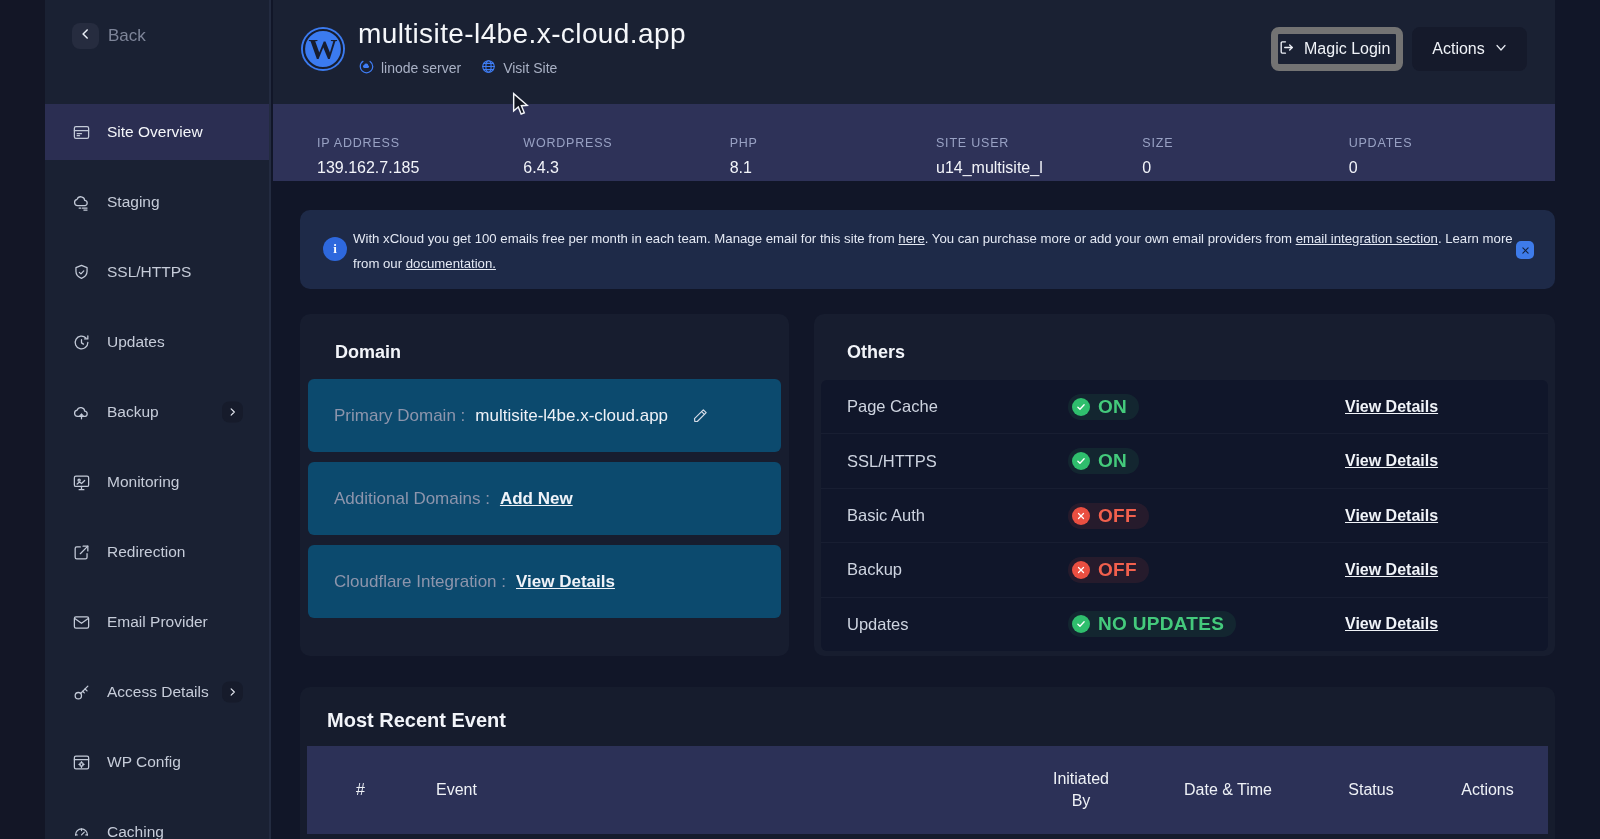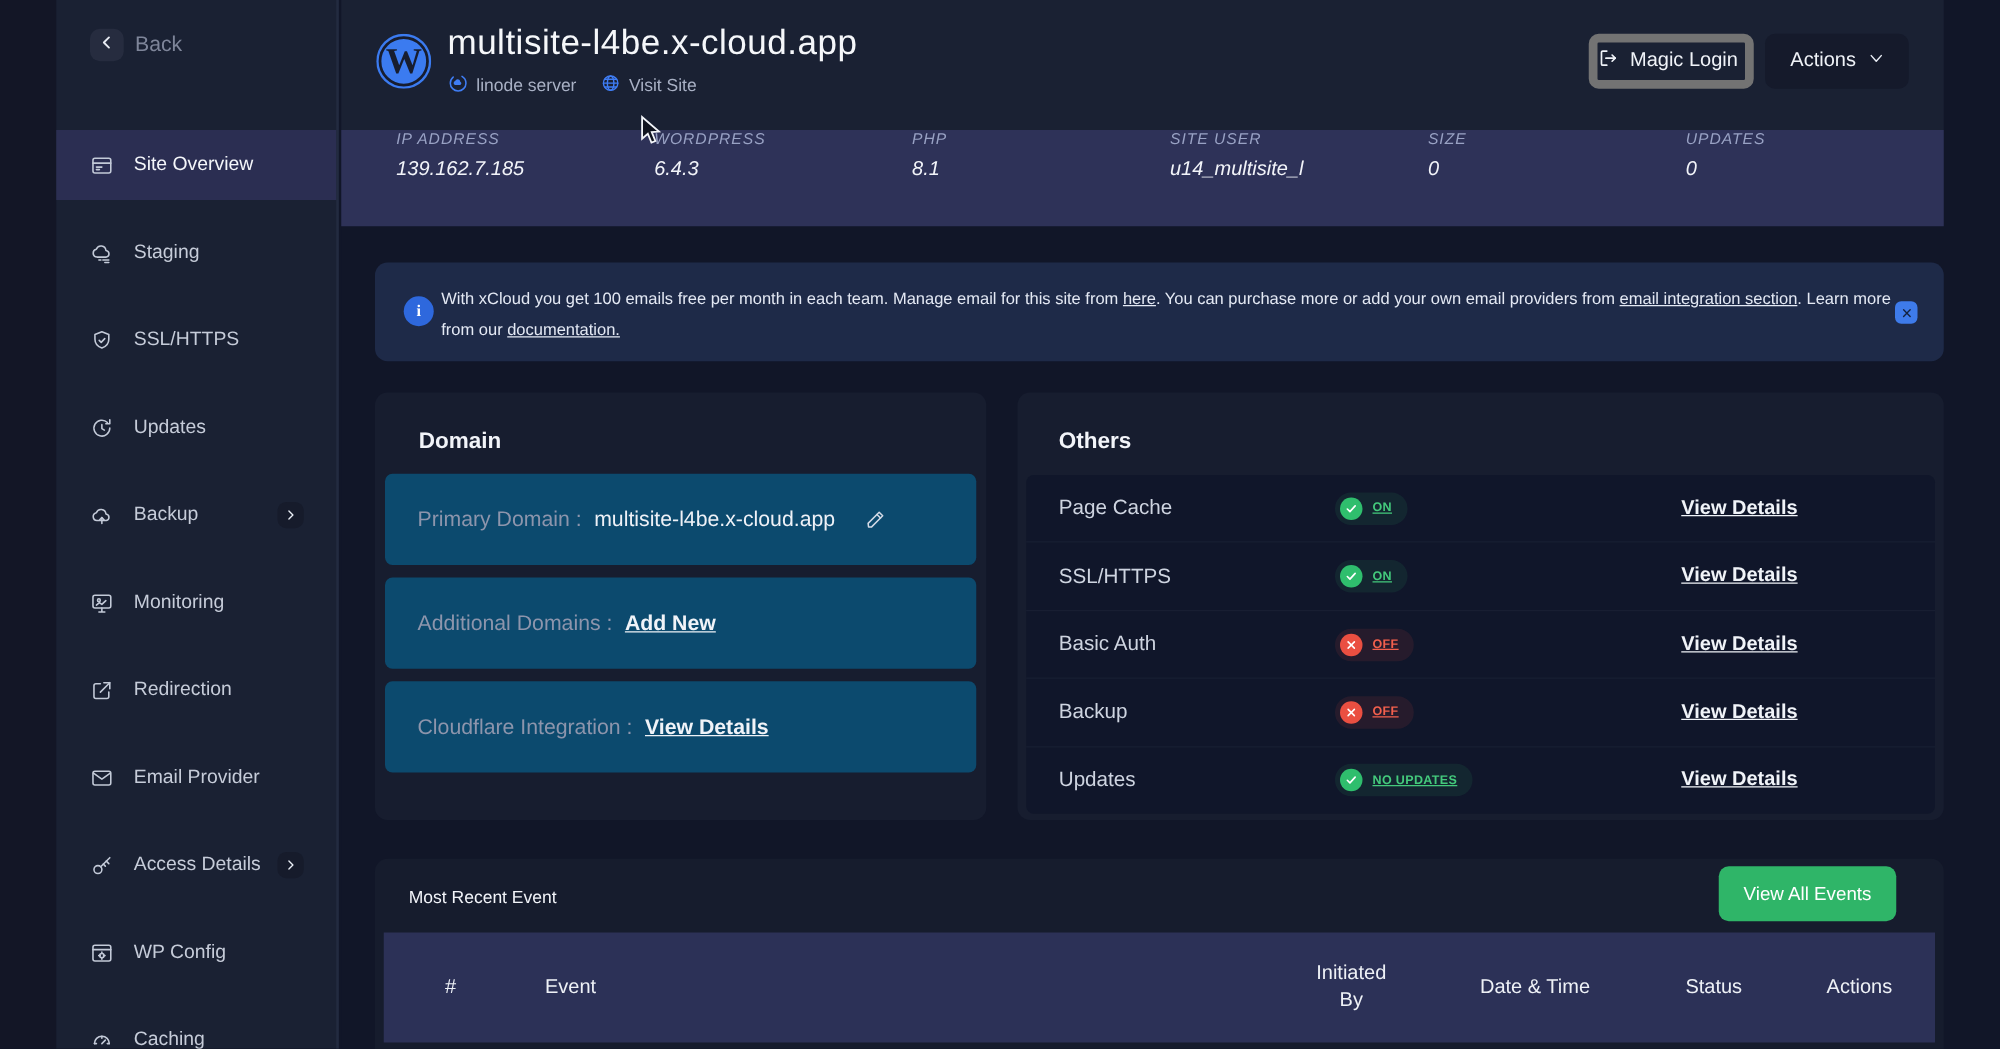--- a/index.html
+++ b/index.html
@@ -40,7 +40,7 @@
   .btn-actions svg { width:12px; height:12px; }
   
   .statsbar { position:absolute; left:0; top:104px; width:1282px; height:77px; background:#2e3258; display:flex; padding-left:44px; }
-  .stat { width:214px; padding-top:0;font-style:italic; }
+  .stat { width:214px; padding-top:32px; }
   .stat-label { font-size:12.5px; letter-spacing:0.8px; color:#99a2c4; font-weight:500; }
   .stat-value { margin-top:9px; font-size:16px; color:#f2f4f9; }
   

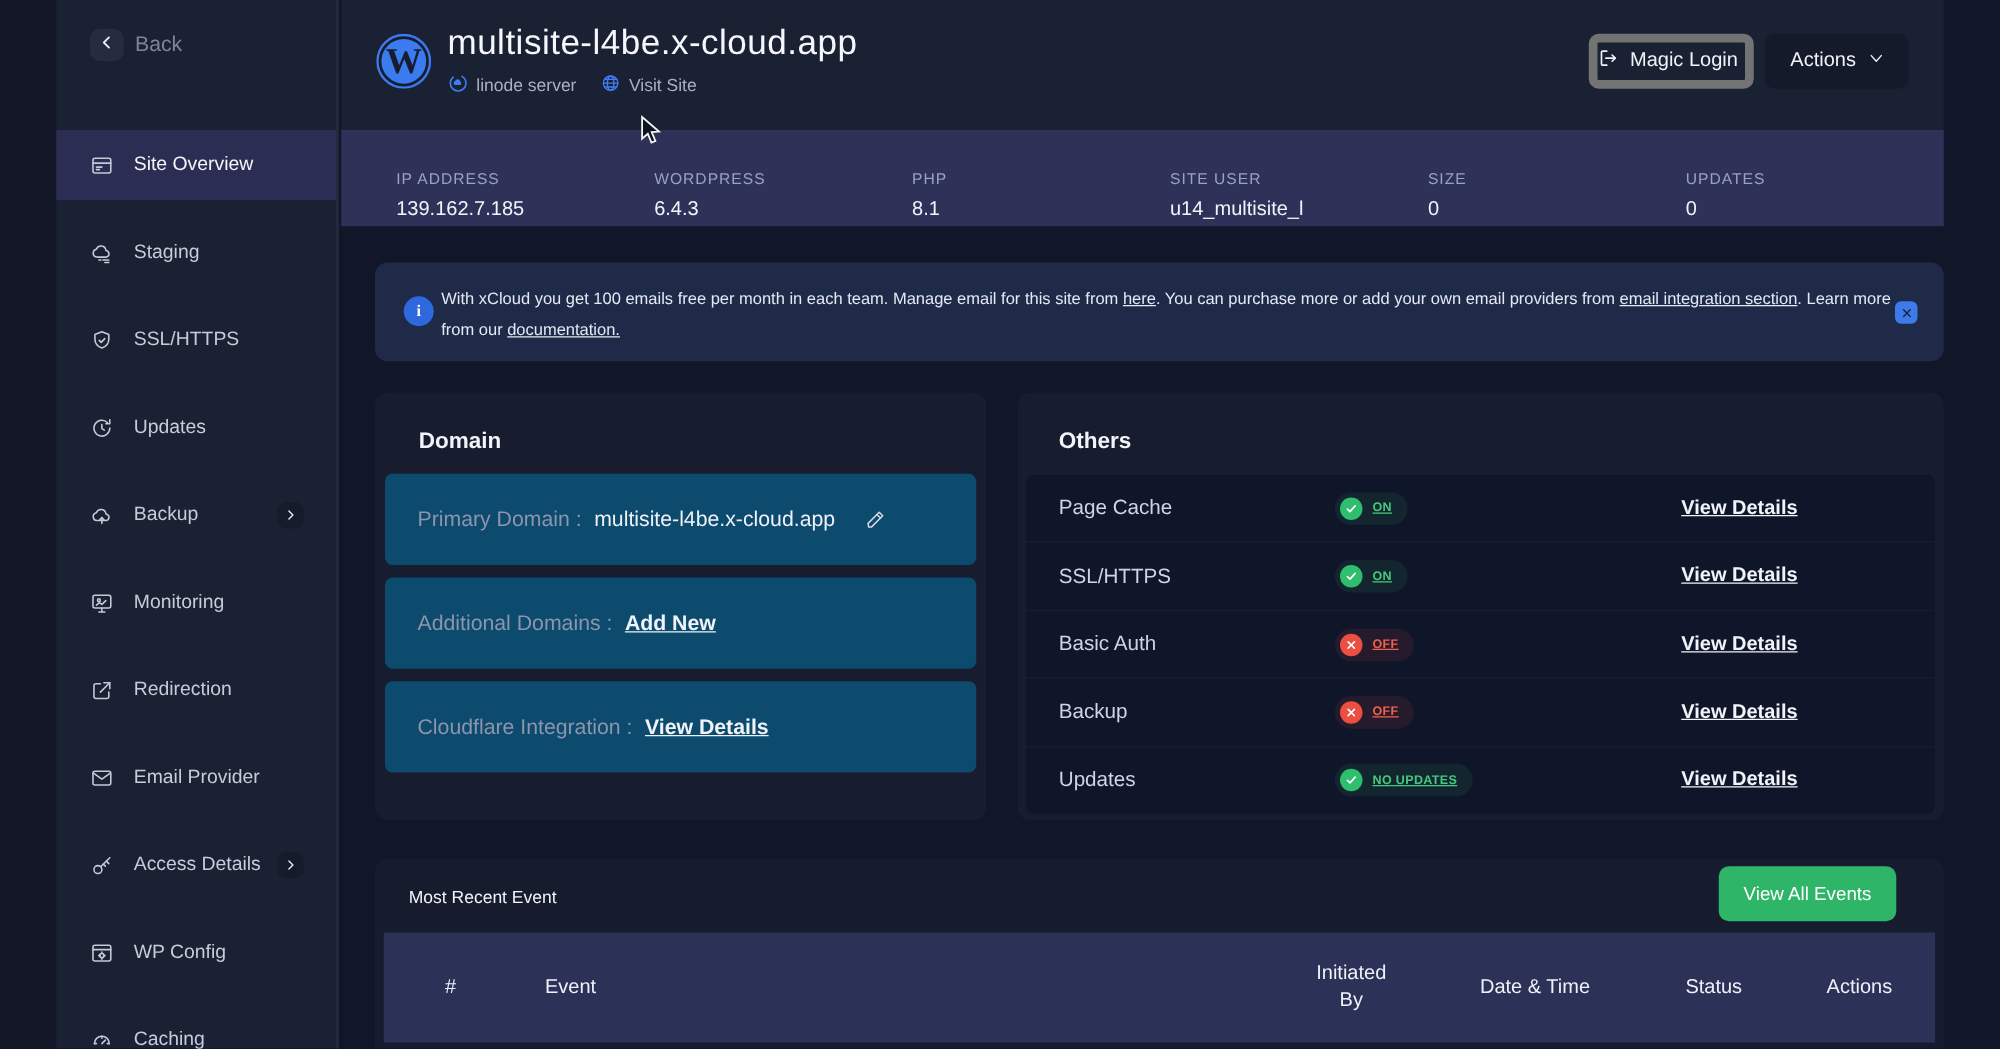--- a/index.html
+++ b/index.html
@@ -76,7 +76,7 @@
   .badge.on .badge-circle { background:#2fbe6d; }
   .badge.off .badge-circle { background:#ea4f41; }
   .badge-circle svg { width:10px; height:10px; }
-  .badge-text { font-size:10px; font-weight:700; letter-spacing:0.3px;text-decoration:underline; }
+  .badge-text { font-size:19px; font-weight:700; letter-spacing:0.3px; }
   .badge.on .badge-text { color:#44ca7c; }
   .badge.off .badge-text { color:#f2604d; }
   .view-details { font-size:16px; font-weight:700; color:#f0f3f8; text-decoration:underline; cursor:pointer; justify-self:start; }

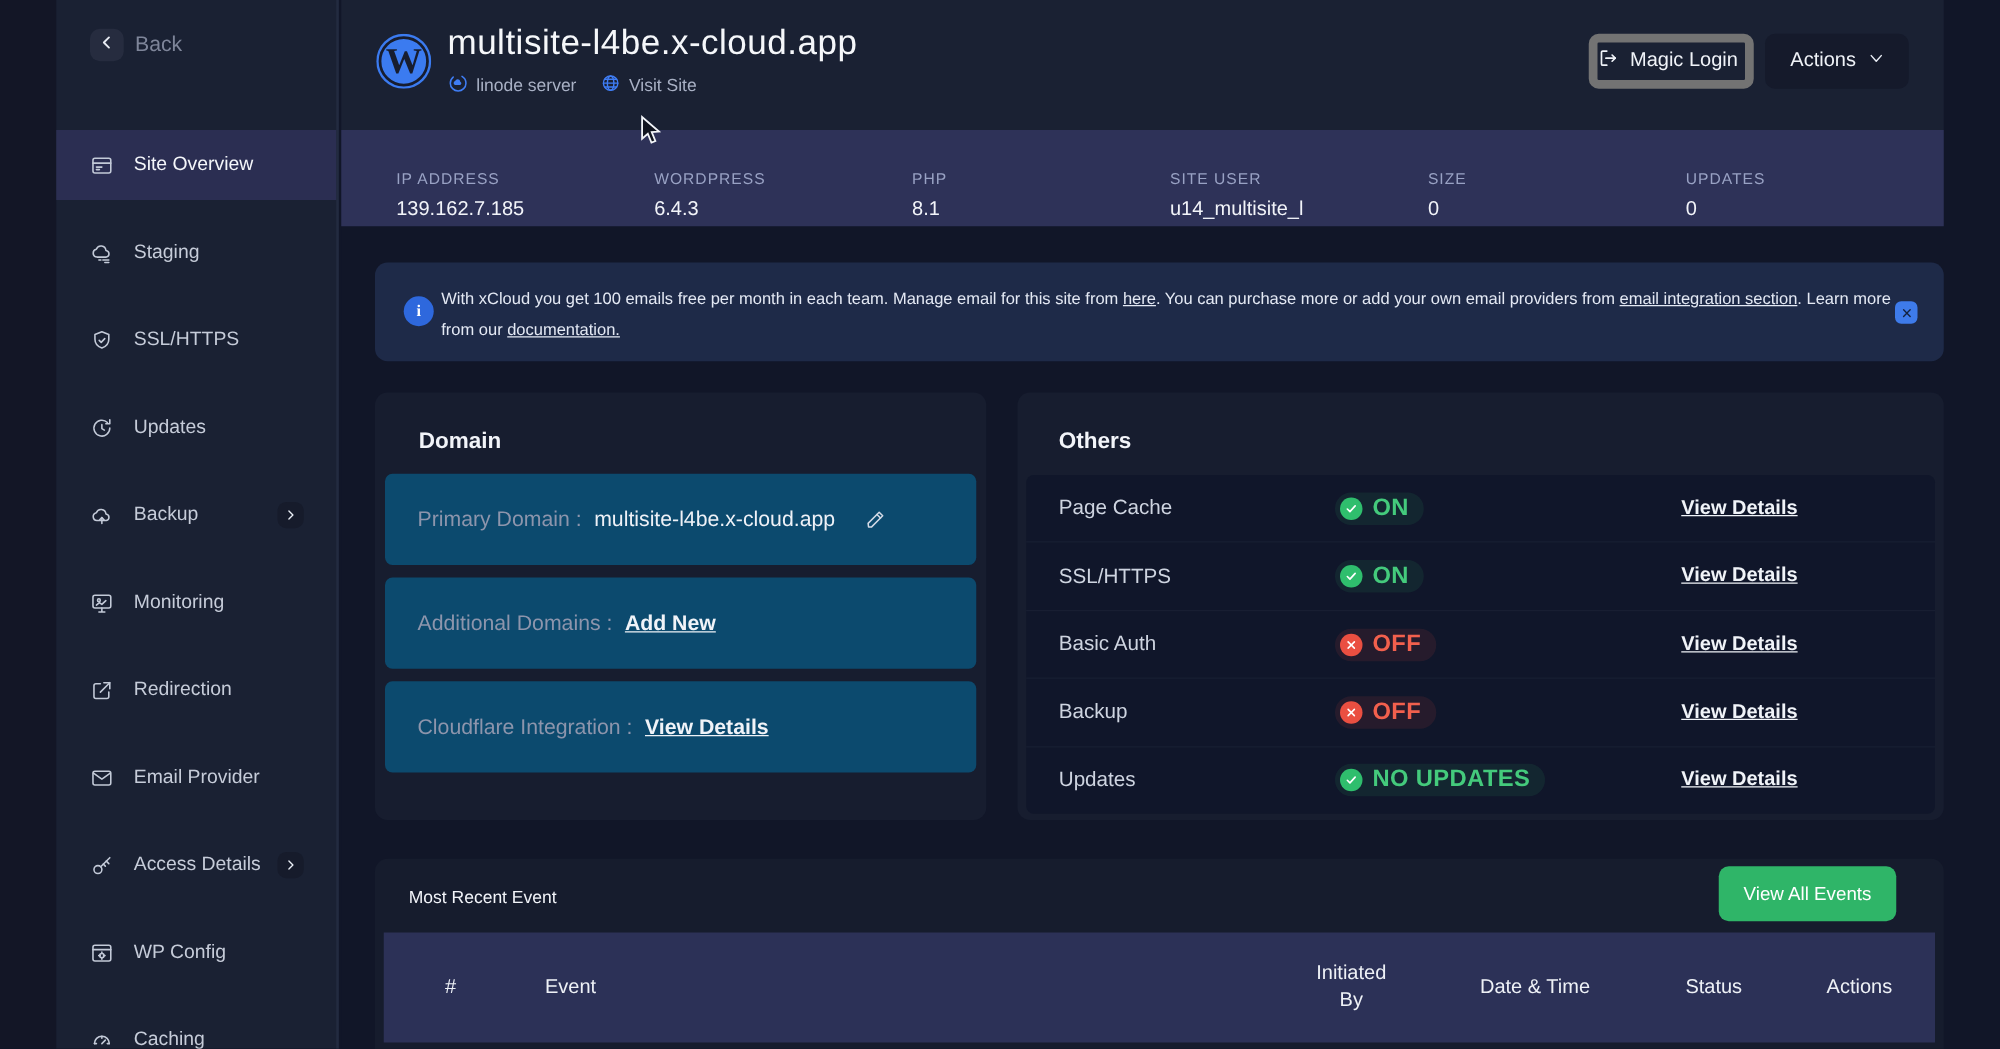--- a/index.html
+++ b/index.html
@@ -83,7 +83,7 @@
   
   .events-card { margin-top:31px; width:1255px; height:170px; background:#161c2d; border-radius:10px; padding:7px; position:relative; }
   .events-head { height:52px; position:relative; }
-  .events-title { position:absolute; left:20px; top:15px; font-size:14px; font-weight:400; color:#f2f4f9; }
+  .events-title { position:absolute; left:20px; top:15px; font-size:20px; font-weight:700; color:#f2f4f9; }
   .btn-view-all { position:absolute; right:31px; top:-1px; width:142px; height:44px; background:#2fb568; color:#fff; border:none; border-radius:8px; font-size:15px; font-family:inherit; cursor:pointer; }
   .events-table-head { height:88px; background:#2c3157; display:grid; grid-template-columns:80px 585px 120px 174px 112px 1fr; align-items:center; padding-left:49px; font-size:16px; color:#eef1f6; }
   .events-table-head .th:nth-child(3) { padding:0 25px; }

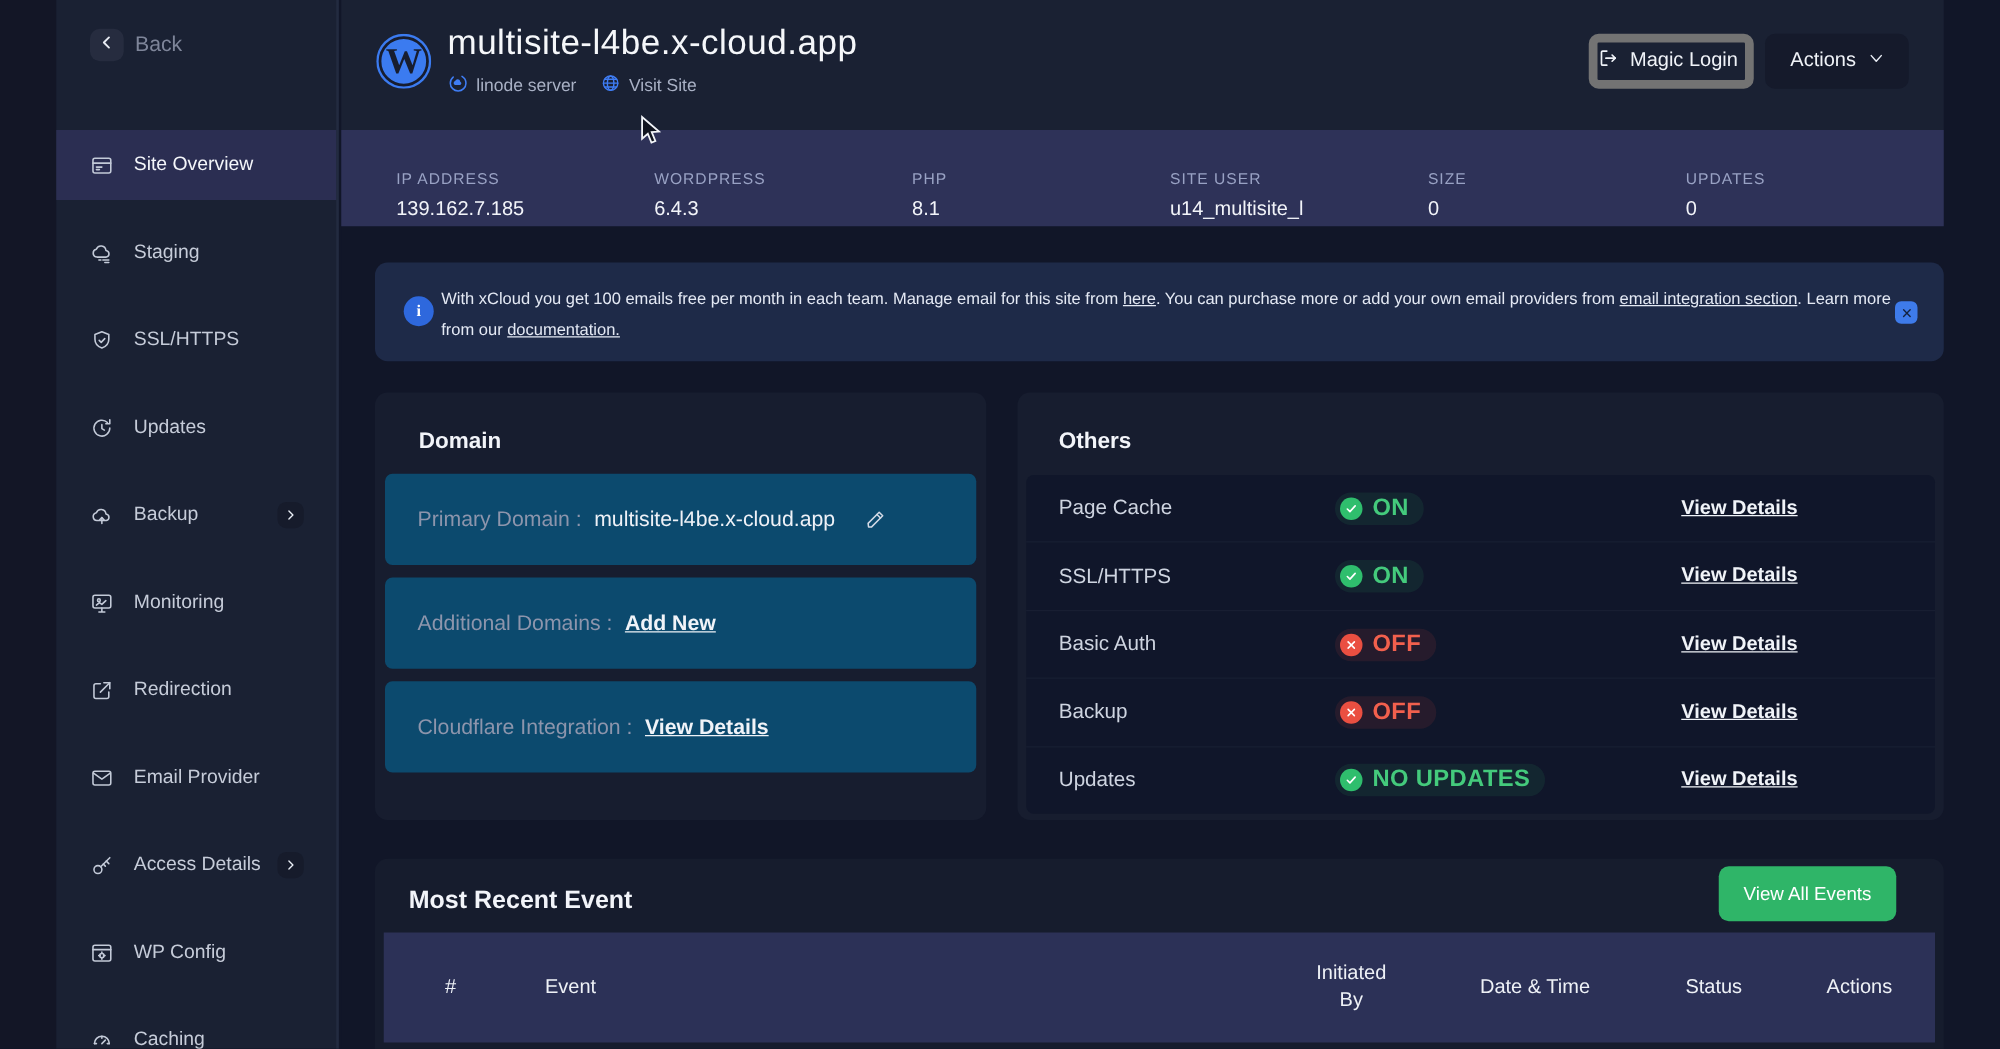--- a/index.html
+++ b/index.html
@@ -428,7 +428,6 @@
     <section class="events-card">
       <div class="events-head">
         <h2 class="events-title">Most Recent Event</h2>
-        <button class="btn-view-all">View All Events</button>
       </div>
       <div class="events-table-head" id="events-table-head">
           <div class="th left">#</div>

